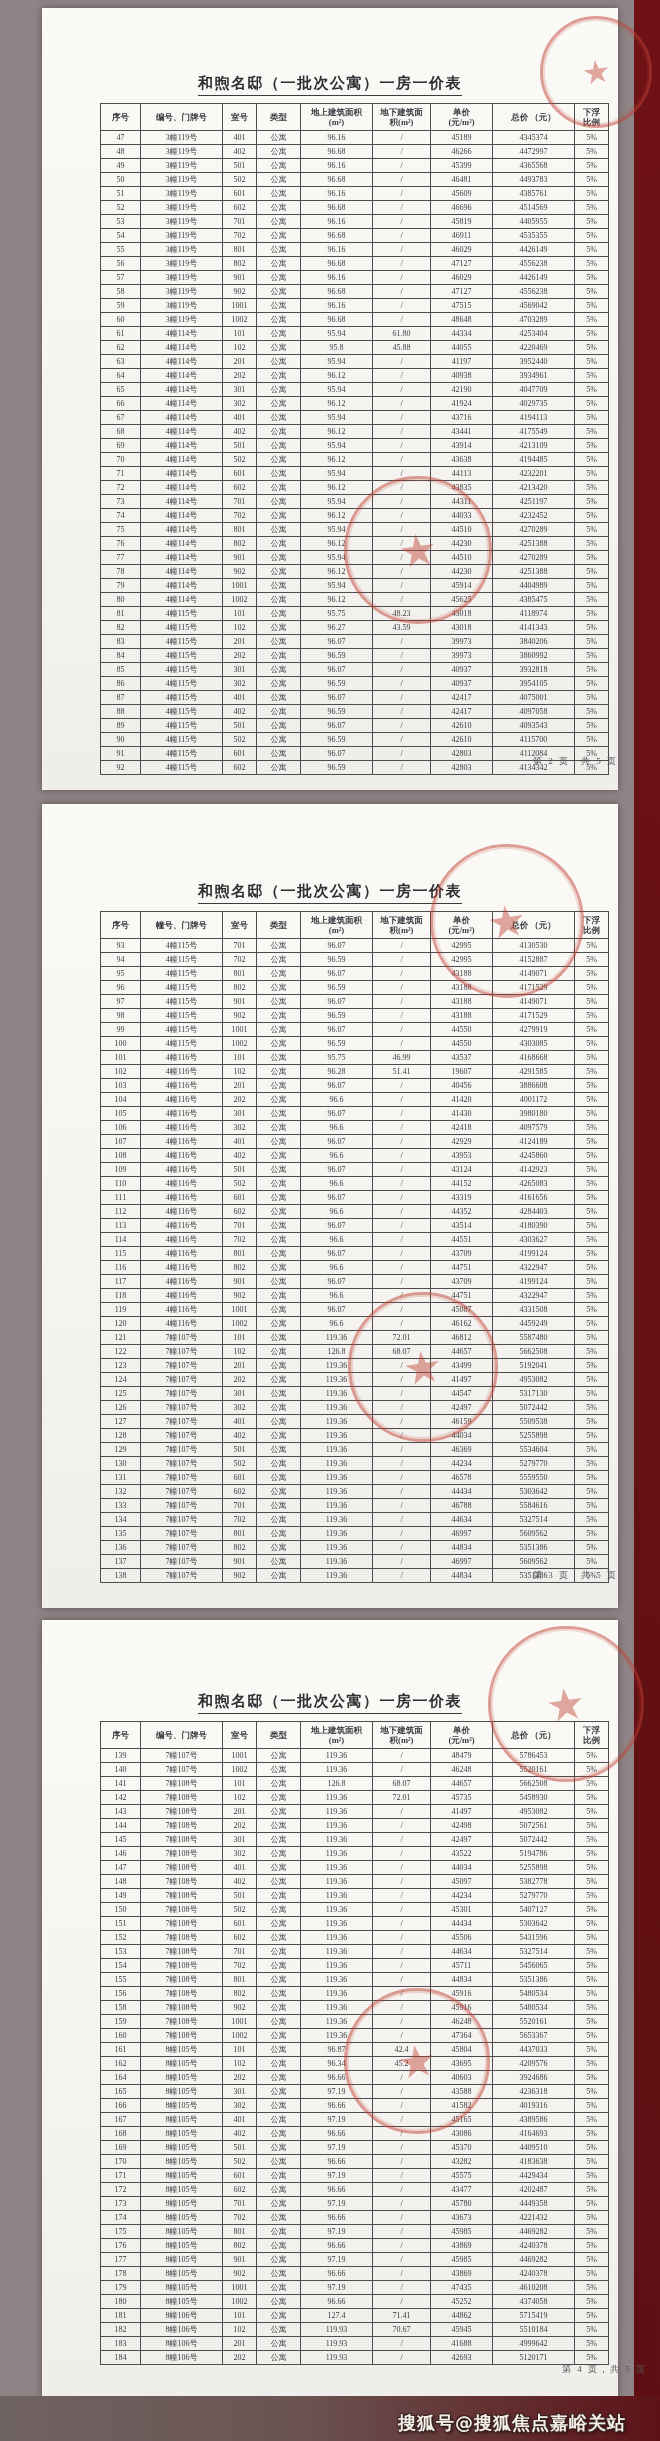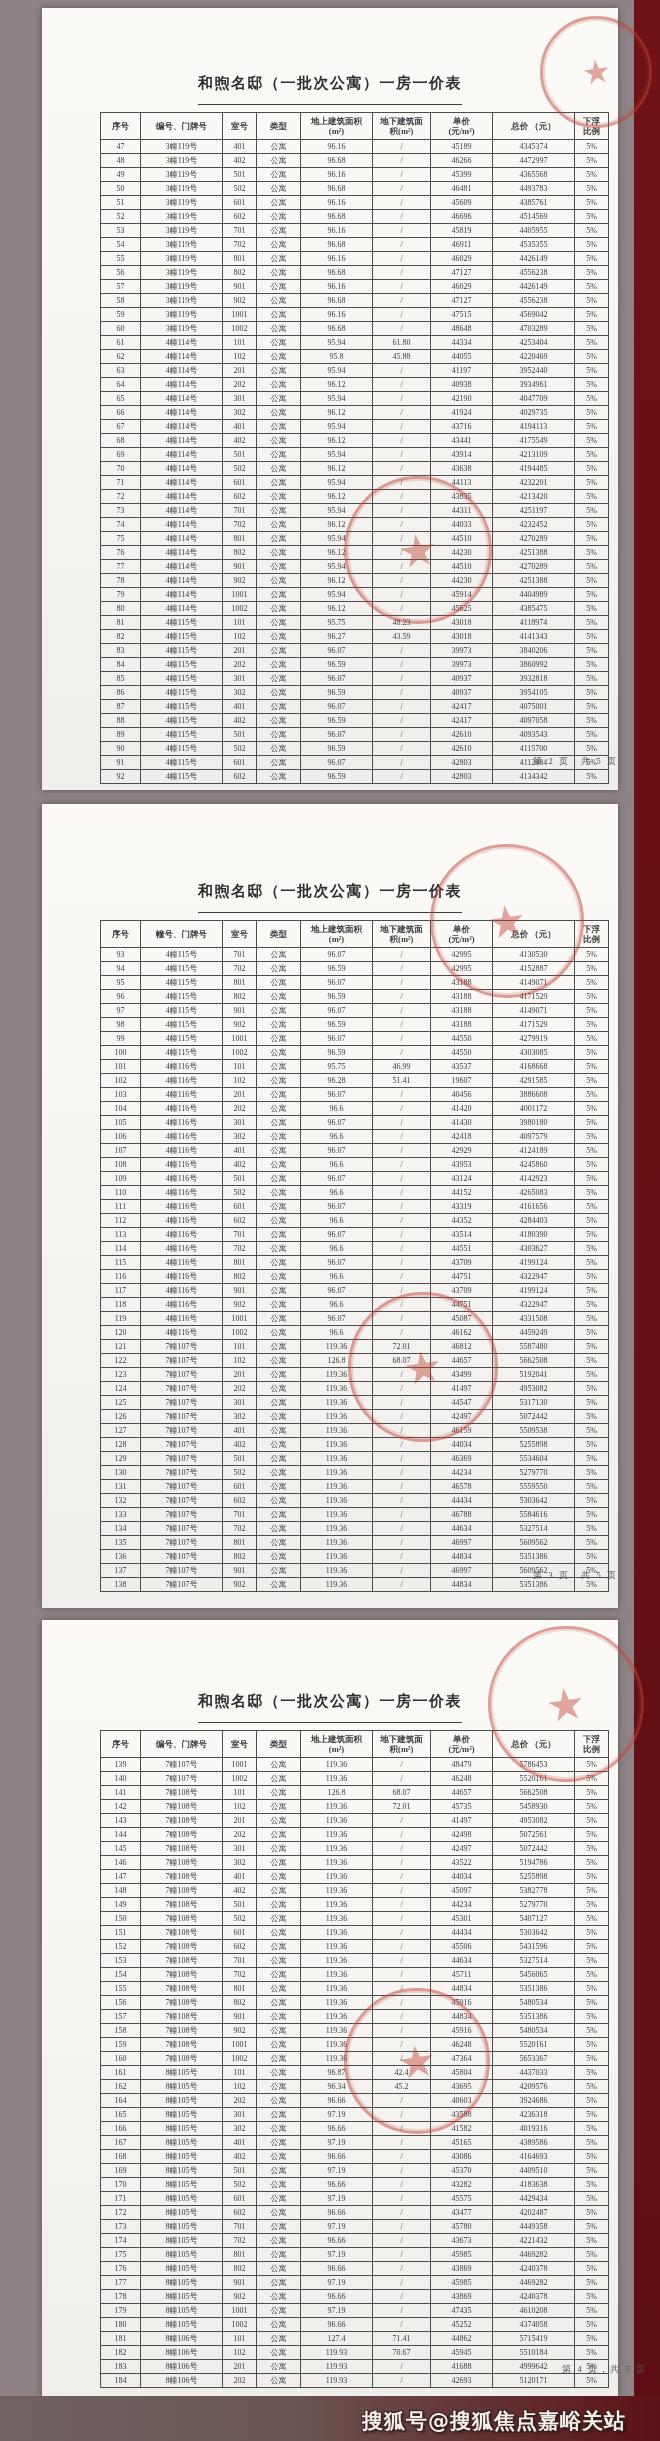--- a/index.html
+++ b/index.html
@@ -30,7 +30,7 @@
   .title-wrap{text-align:center;}
   .page-title{
     display:inline-block;font-size:15px;font-weight:bold;color:#2e2e33;
-    letter-spacing:1.5px;border-bottom:1.5px solid #3c3c40;padding-bottom:11px;
+    letter-spacing:1.5px;border-bottom:1.5px solid #3c3c40;padding-bottom:2px;
   }
   table.price-table{
     border-collapse:collapse;table-layout:fixed;width:508px;

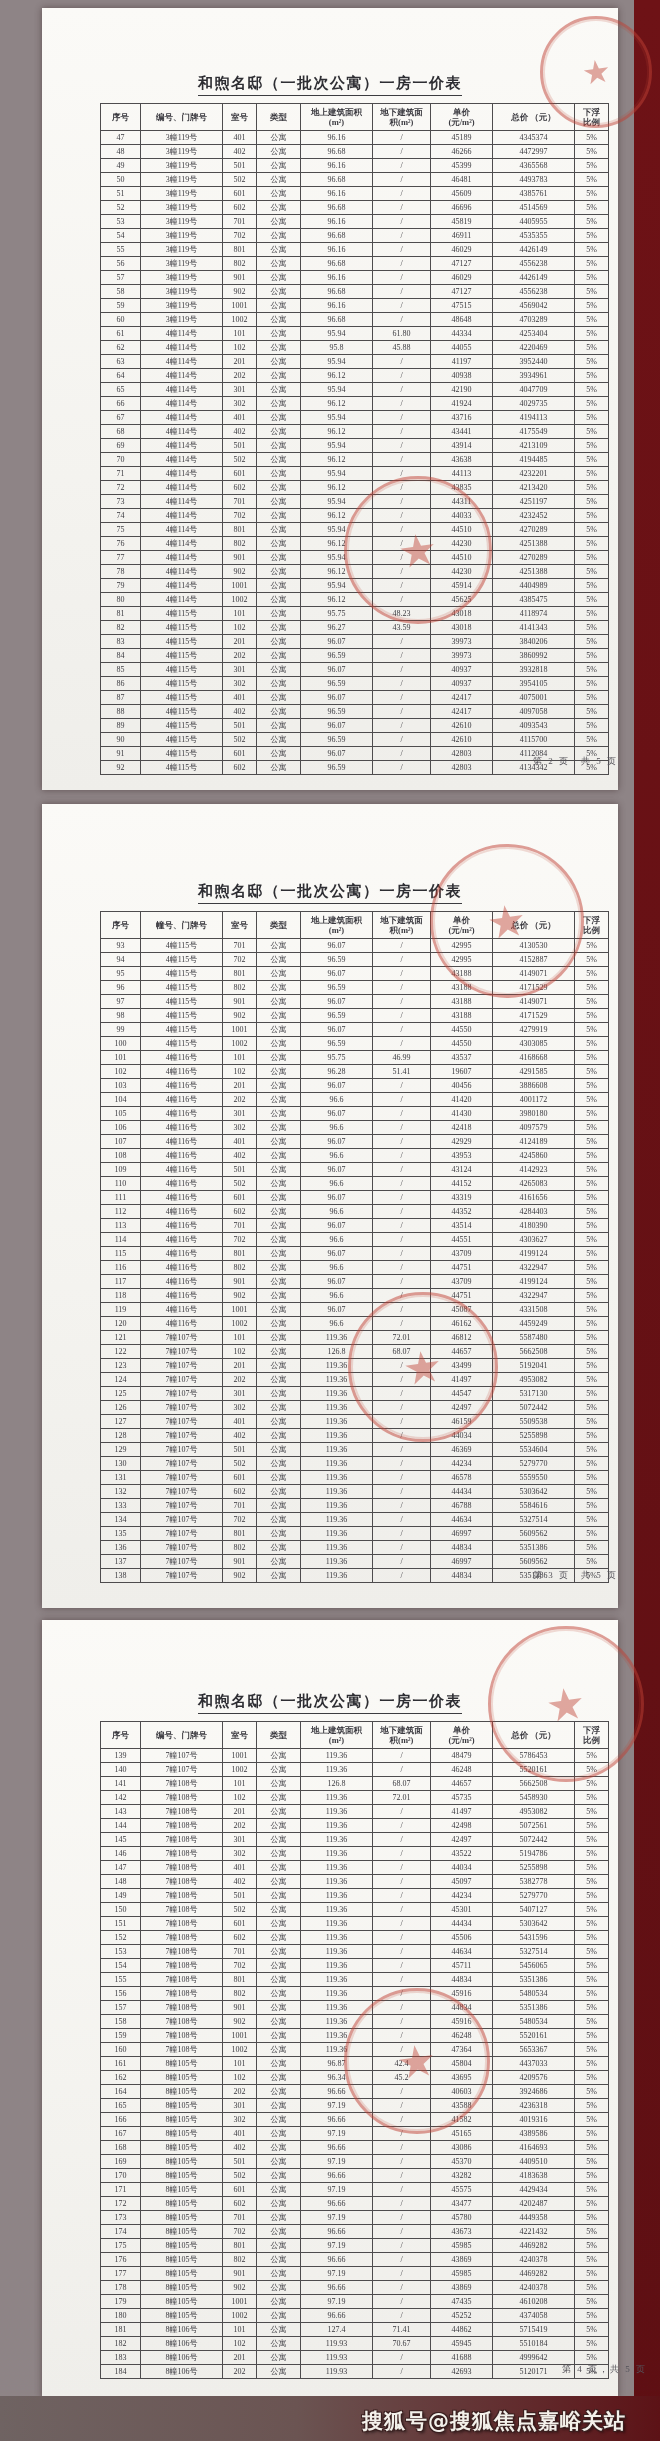--- a/index.html
+++ b/index.html
@@ -1404,17 +1404,6 @@
           <td>5%</td>
         </tr>
         <tr>
-          <td>157</td>
-          <td>7幢108号</td>
-          <td>901</td>
-          <td>公寓</td>
-          <td>119.36</td>
-          <td>/</td>
-          <td>44834</td>
-          <td>5351386</td>
-          <td>5%</td>
-        </tr>
-        <tr>
           <td>158</td>
           <td>7幢108号</td>
           <td>902</td>

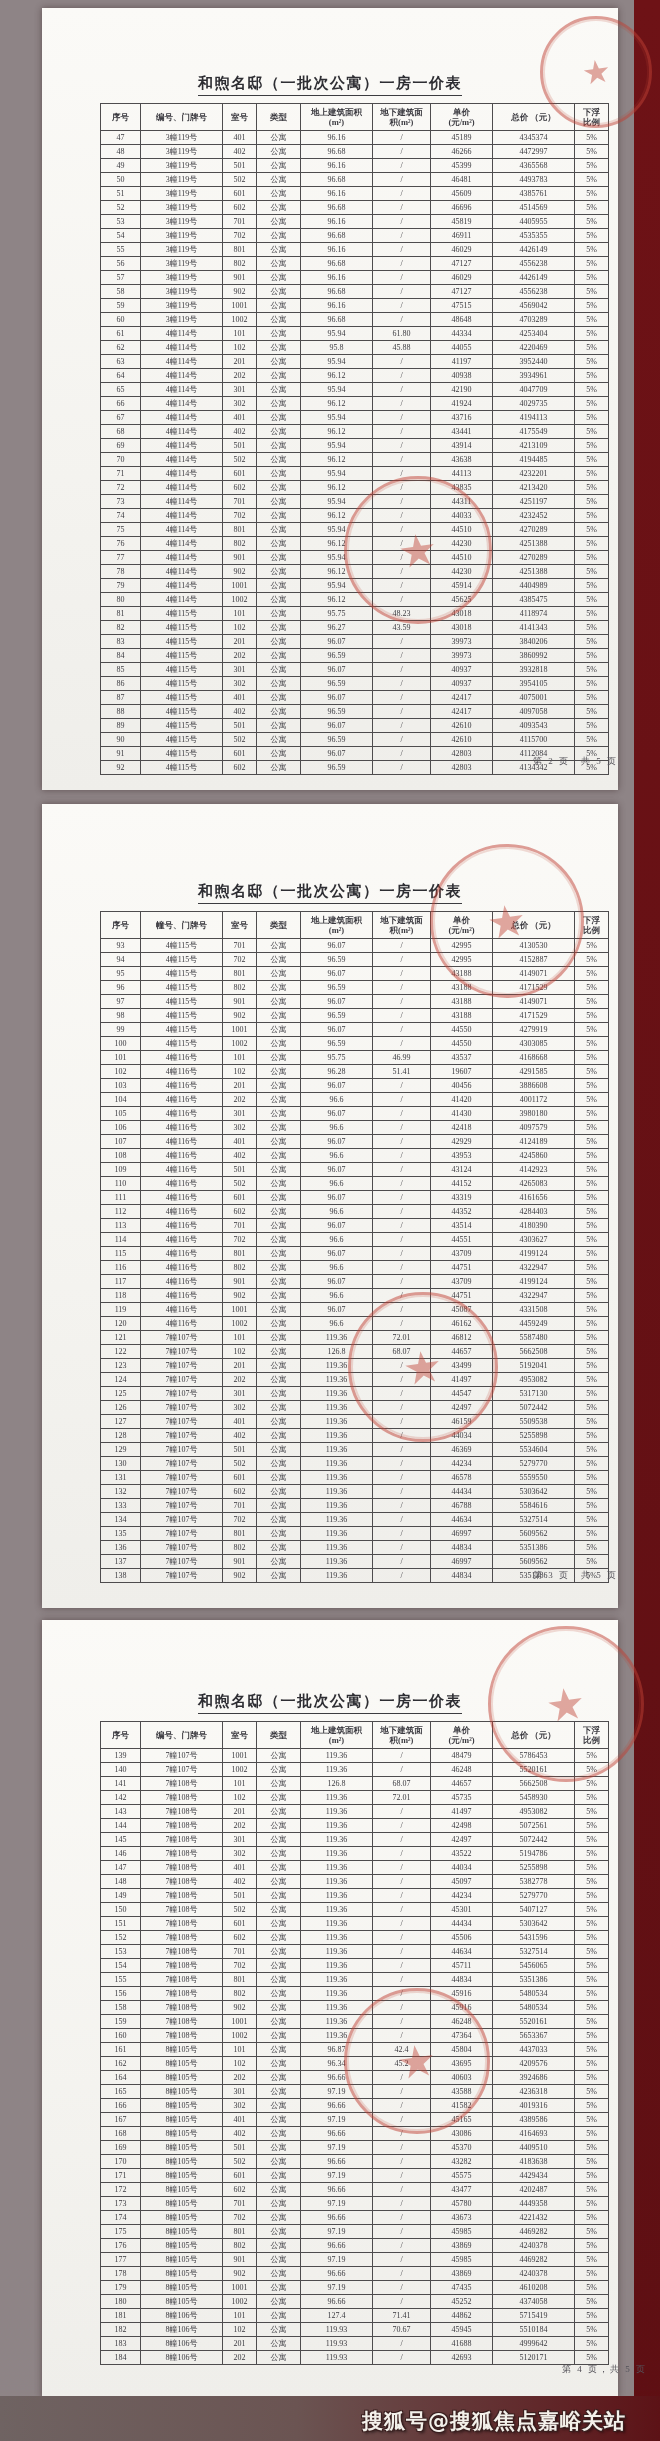--- a/index.html
+++ b/index.html
@@ -19,7 +19,7 @@
   .watermark{
     position:absolute;right:34px;bottom:6px;
     font-family:"DejaVu Sans","Liberation Sans",sans-serif;
-    font-weight:bold;font-size:21px;color:#f3f0ea;letter-spacing:1px;
+    font-weight:bold;font-size:18px;color:#f3f0ea;letter-spacing:1px;
     text-shadow:1px 1px 0 #3a2020,-1px -1px 0 #3a2020,1px -1px 0 #3a2020,-1px 1px 0 #3a2020,2px 2px 3px rgba(0,0,0,.6);
   }
   .page{

